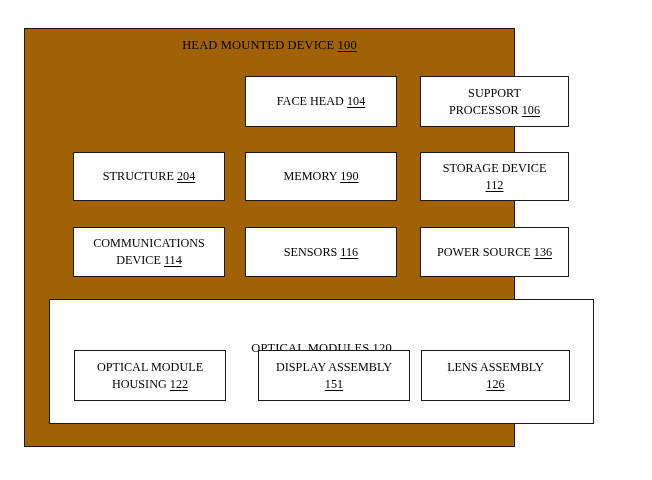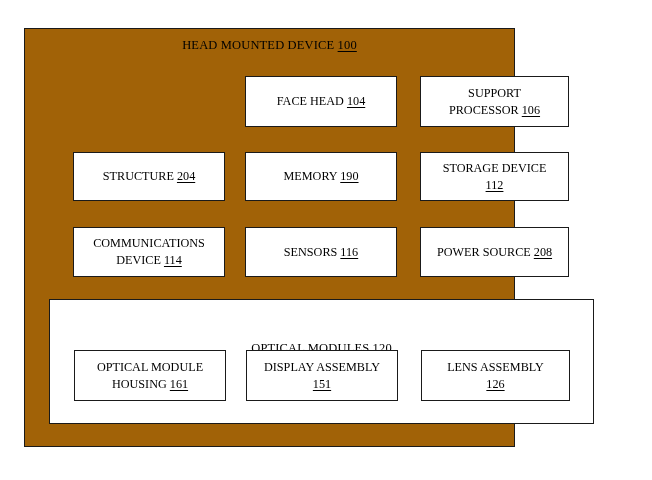--- a/index.html
+++ b/index.html
@@ -188,7 +188,7 @@
     <div class="comp-box col-3 row-3">
       <span class="label-text">
         <span>POWER SOURCE</span>
-        <span class="ref-num">208</span>
+        <span class="ref-num">136</span>
       </span>
     </div>
 

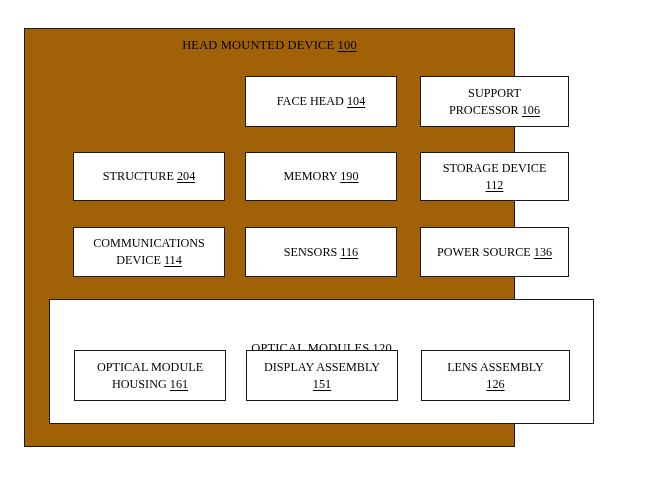--- a/index.html
+++ b/index.html
@@ -118,7 +118,7 @@
   }
 
   .inner-col-1 { left: 24px;  width: 152px; }
-  .inner-col-2 { left: 196px; width: 152px; }
+  .inner-col-2 { left: 208px; width: 152px; }
   .inner-col-3 { left: 371px; width: 149px; }
 </style>
 </head>

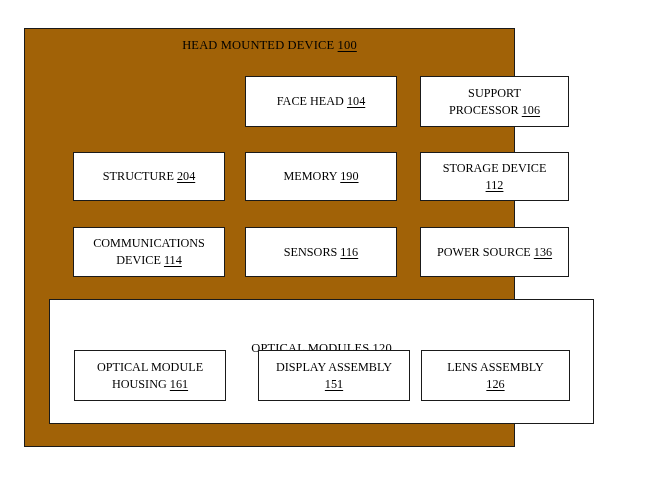--- a/index.html
+++ b/index.html
@@ -203,7 +203,7 @@
         <span class="label-text">
           <span>OPTICAL MODULE</span><br>
           <span>HOUSING</span>
-          <span class="ref-num">161</span>
+          <span class="ref-num">122</span>
         </span>
       </div>
 

